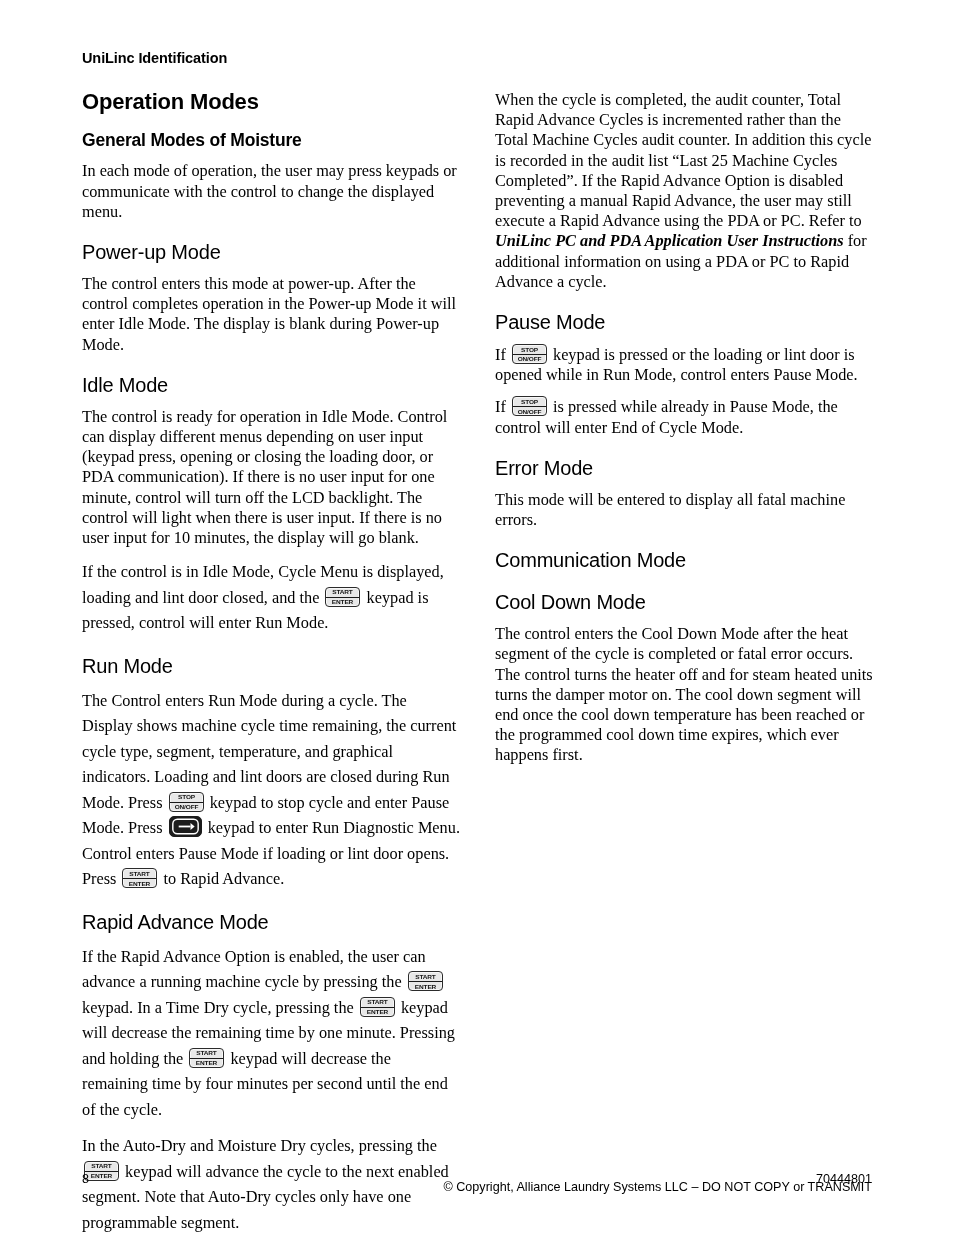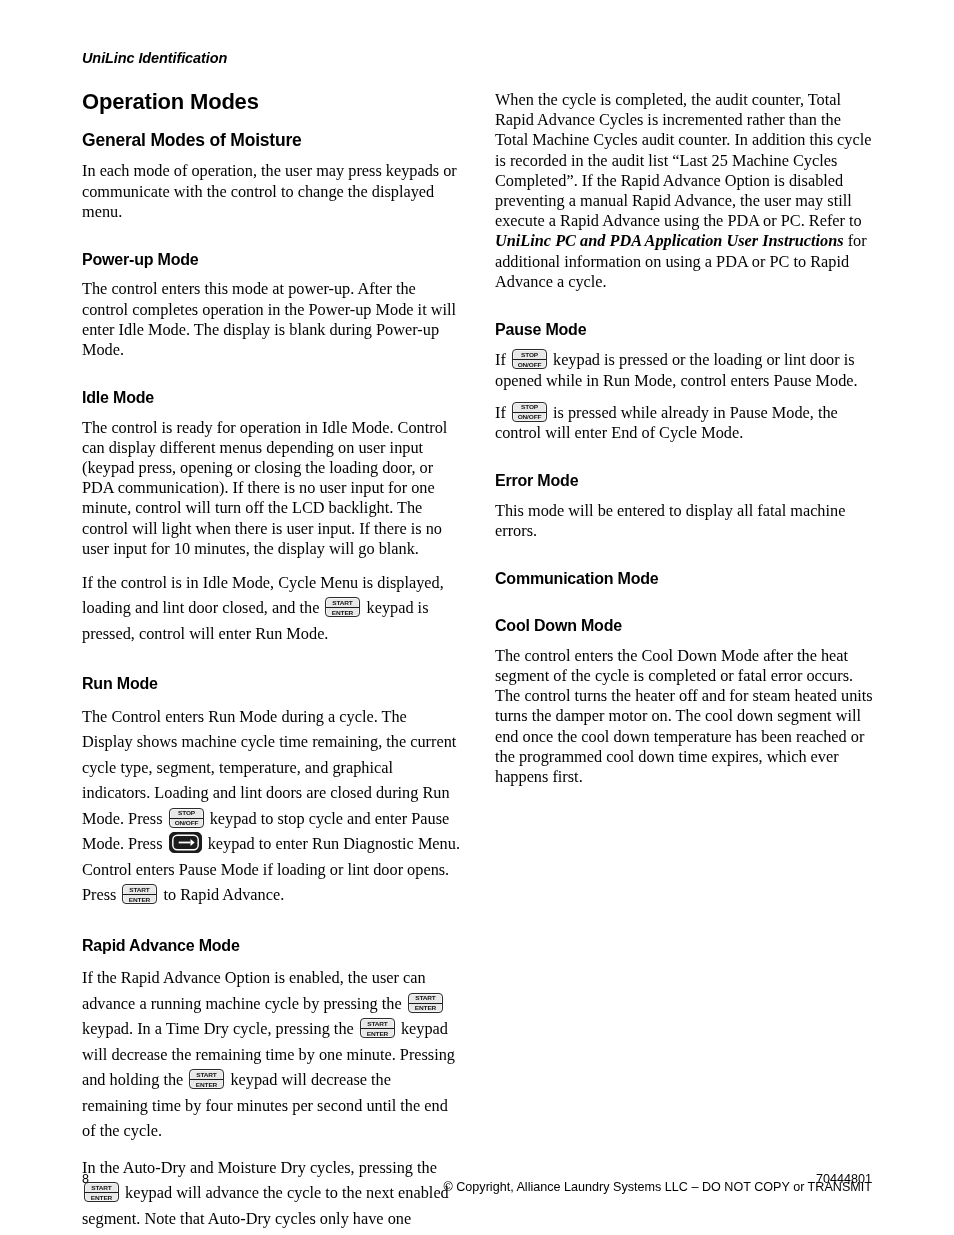--- a/index.html
+++ b/index.html
@@ -32,7 +32,6 @@
     font-weight: bold;
     font-size: 14.5px;
     letter-spacing: -0.1px;
-    font-style: italic;
   }
 
   

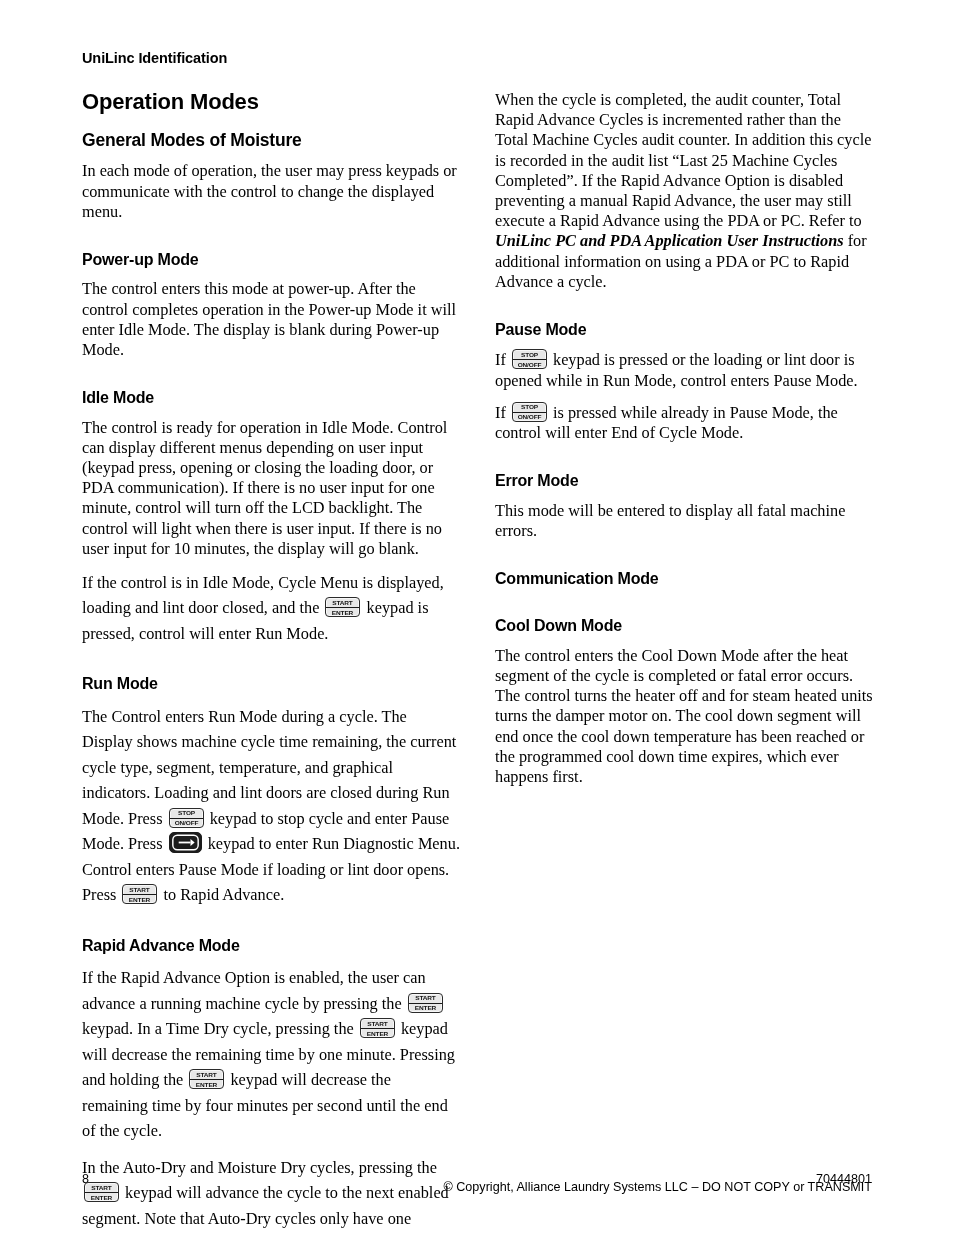--- a/index.html
+++ b/index.html
@@ -63,9 +63,9 @@
   h2.h-sub.first { margin-top: 0; }
   h3.h-mode {
     font-family: "Liberation Sans", sans-serif;
-    font-weight: bold;
-    font-size: 16px;
-    margin: 29px 0 10px 0;
+    font-weight: normal;
+    font-size: 20px;
+    margin: 19px 0 10px 0;
     line-height: 1.15;
     letter-spacing: -0.2px;
   }

